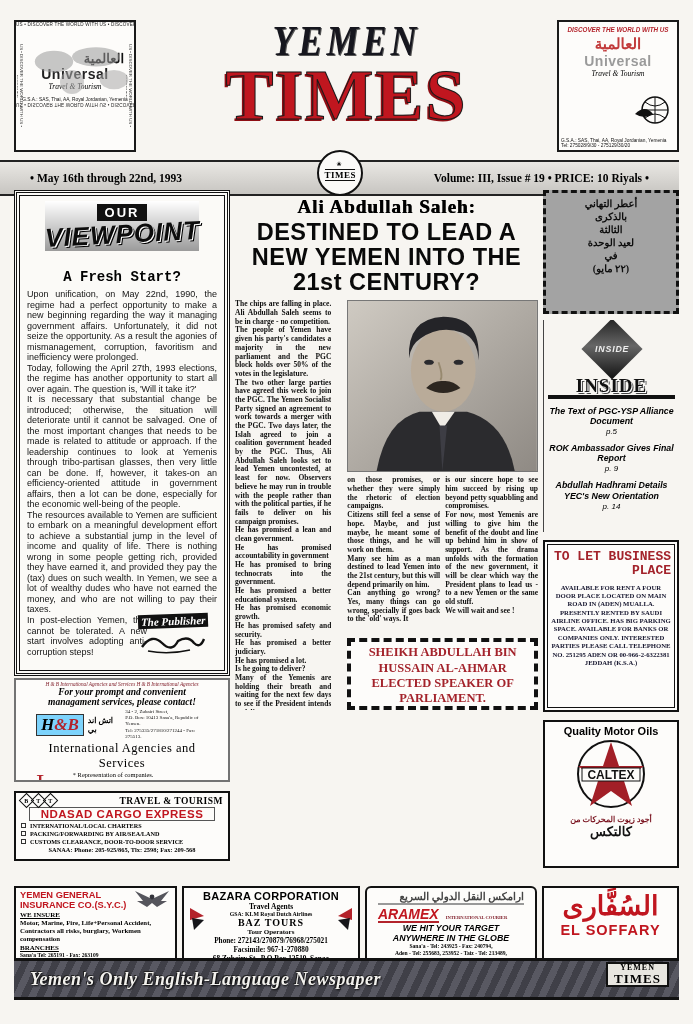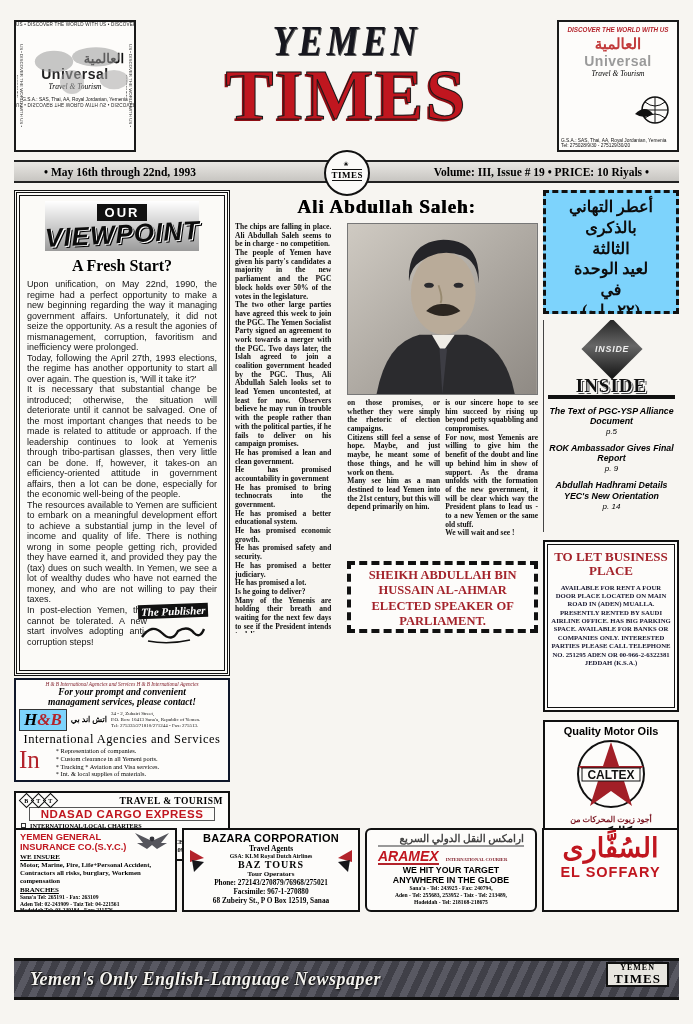--- a/index.html
+++ b/index.html
@@ -25,7 +25,7 @@
   .masthead .yemen { font-family:"Liberation Serif",serif; font-weight:bold; font-style:italic; font-size:36px; letter-spacing:4px; color:#16161e; text-shadow:1px 1px 0 #555; transform:scaleY(1.15); }
   .masthead .times { font-family:"Liberation Serif",serif; font-weight:bold; font-size:72px; line-height:.92; color:#c0161f; letter-spacing:2px; text-shadow:-2px 2px 0 #8e0e14, 0 0 1px #000; -webkit-text-stroke:1px #1a1a1a; }
 
-  .date-bar { position:absolute; top:160px; left:14px; right:14px; height:23px; background:linear-gradient(#e9e7e3,#c7c5c1); border-top:2px solid #222; border-bottom:2px solid #222; display:flex; align-items:center; justify-content:space-between; padding:0 30px; font-size:11.5px; }
+  .date-bar { position:absolute; top:160px; left:0; right:14px; height:36px; background:linear-gradient(#e9e7e3,#c7c5c1); border-top:2px solid #222; border-bottom:2px solid #222; display:flex; align-items:center; justify-content:space-between; padding:0 30px; font-size:11.5px; }
   .date-bar b { font-weight:bold; }
   .emblem { position:absolute; left:50%; top:-12px; transform:translateX(-50%); width:46px; height:46px; background:#fbfaf8; border:2px solid #111; border-radius:50%; text-align:center; z-index:5; }
   .emblem .e1 { font-size:6px; margin-top:8px; letter-spacing:1px; }

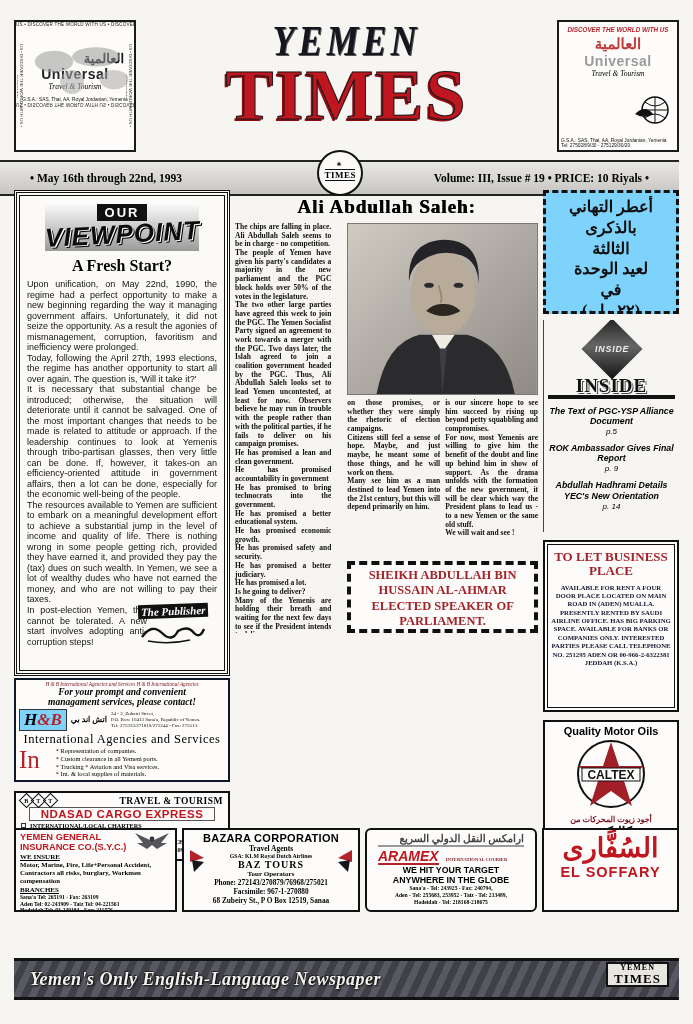--- a/index.html
+++ b/index.html
@@ -95,7 +95,7 @@
   .congrats { margin-top:4px; border:4px dashed #111; padding:3px 2px; text-align:center; font-family:"Liberation Serif",serif; font-weight:bold; font-size:12.5px; line-height:1.22; color:#a3232b; background:#fdfcfa; flex:1; overflow:hidden; }
 
   
-  .arabic-box { height:124px; border:3px dashed #111; padding:4px; text-align:center; font-weight:bold; font-size:16px; line-height:1.3; color:#0d0d0d; background:#7dd3fc; overflow:hidden; }
+  .arabic-box { height:124px; border:3px dashed #111; padding:4px; text-align:center; font-weight:bold; font-size:10px; line-height:1.3; color:#0d0d0d; background:#a3a3a3; overflow:hidden; }
   .inside-panel { height:212px; border-left:1px solid #444; margin-top:6px; text-align:center; overflow:hidden; }
   .inside-diamond { width:54px; height:54px; margin:2px auto 0; background:linear-gradient(135deg,#222,#666 45%,#111); transform:rotate(45deg) scale(.8); display:flex; align-items:center; justify-content:center; }
   .inside-diamond span { transform:rotate(-45deg); color:#eee; font-family:"Liberation Sans",sans-serif; font-weight:900; font-style:italic; font-size:11px; letter-spacing:1px; }

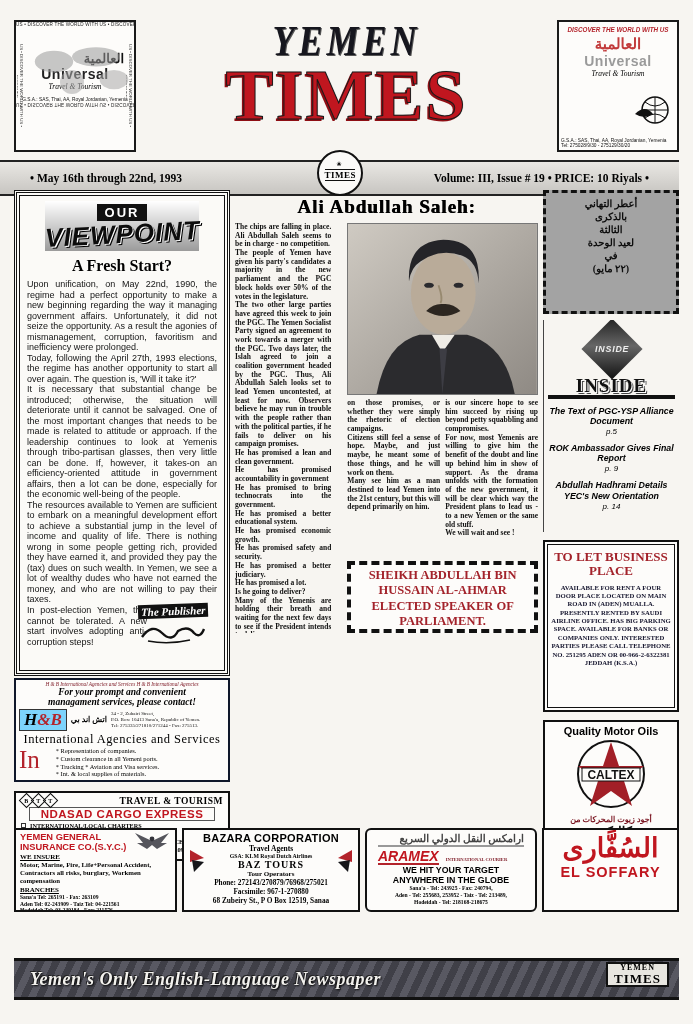--- a/index.html
+++ b/index.html
@@ -287,6 +287,7 @@
     <div class="col-center">
 
       <div class="kicker">Ali Abdullah Saleh:</div>
+      <div class="headline">DESTINED TO LEAD A NEW YEMEN INTO THE 21st CENTURY?</div>
 
       <div class="article">
         <div class="art-col1">

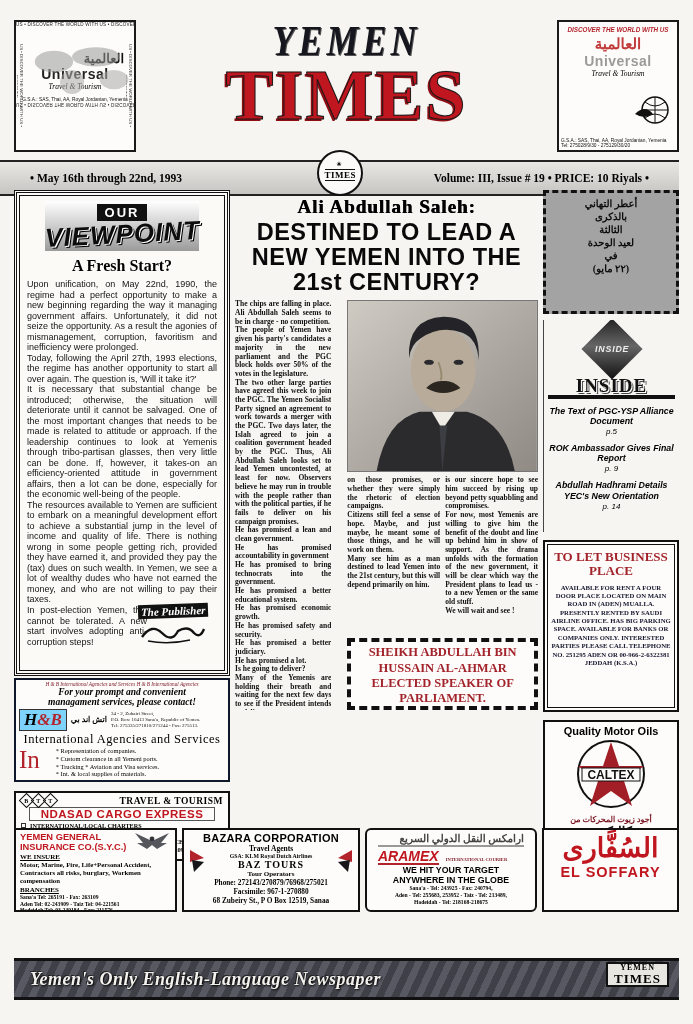--- a/index.html
+++ b/index.html
@@ -42,7 +42,7 @@
   .vp-logo { text-align:center; background:linear-gradient(#fff, #9b9b9b); margin:0 18px; padding:2px 0 4px; }
   .vp-our { display:inline-block; background:#111; color:#fff; font-family:"Liberation Sans",sans-serif; font-weight:bold; font-size:13px; padding:1px 8px; letter-spacing:2px; }
   .vp-view { font-family:"Liberation Sans",sans-serif; font-weight:900; font-style:italic; font-size:26px; letter-spacing:1px; transform:rotate(-3deg); color:#0d0d0d; text-shadow:1px 1px 0 #fff,2px 2px 0 #000; line-height:1; }
-  .vp-title { font-family:Liberation Serif, serif; font-weight:bold; font-size:16px; text-align:center; margin:6px 0 4px; }
+  .vp-title { font-family:Liberation Mono, monospace; font-weight:bold; font-size:14px; text-align:center; margin:18px 0 4px; }
   .vp-body p { font-family:"Liberation Sans",sans-serif; font-size:9px; line-height:1.17; text-align:justify; color:#141414; }
   .vp-sig-row { position:relative; }
   .vp-sig { position:absolute; right:0; top:-46px; width:88px; text-align:center; }

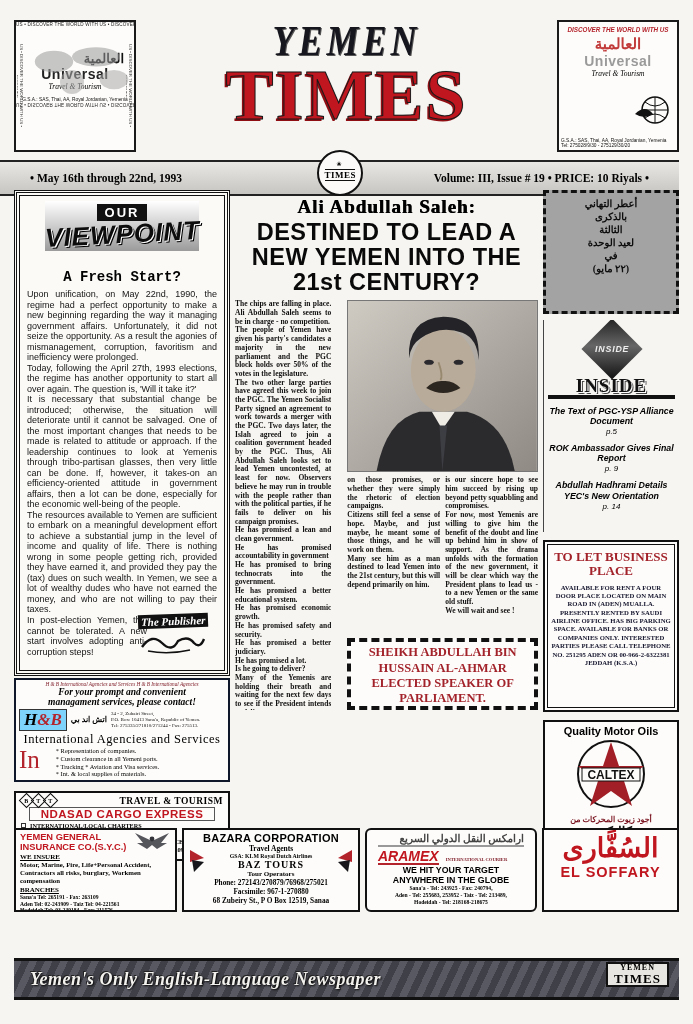--- a/index.html
+++ b/index.html
@@ -104,7 +104,7 @@
   .inside-page { font-family:"Liberation Sans",sans-serif; font-style:italic; font-size:8px; margin-top:1px; }
 
   .tolet { margin-top:8px; height:172px; border:2px solid #111; outline:1px solid #111; outline-offset:-5px; padding:8px 6px 2px; text-align:center; overflow:hidden; background:#fdfcfa; }
-  .tolet-title { color:#a3232b; font-family:Liberation Serif, serif; font-weight:900; font-size:13px; line-height:1.1; }
+  .tolet-title { color:#a3232b; font-family:Liberation Mono, monospace; font-weight:900; font-size:13px; line-height:1.1;text-align:right; }
   .tolet-body { font-family:"Liberation Serif",serif; font-weight:bold; font-size:6.7px; line-height:1.25; margin-top:5px; color:#15152e; }
 
   .caltex { margin-top:8px; border:2px solid #111; flex:1; text-align:center; padding:3px 2px; overflow:hidden; background:#fdfcfa; }

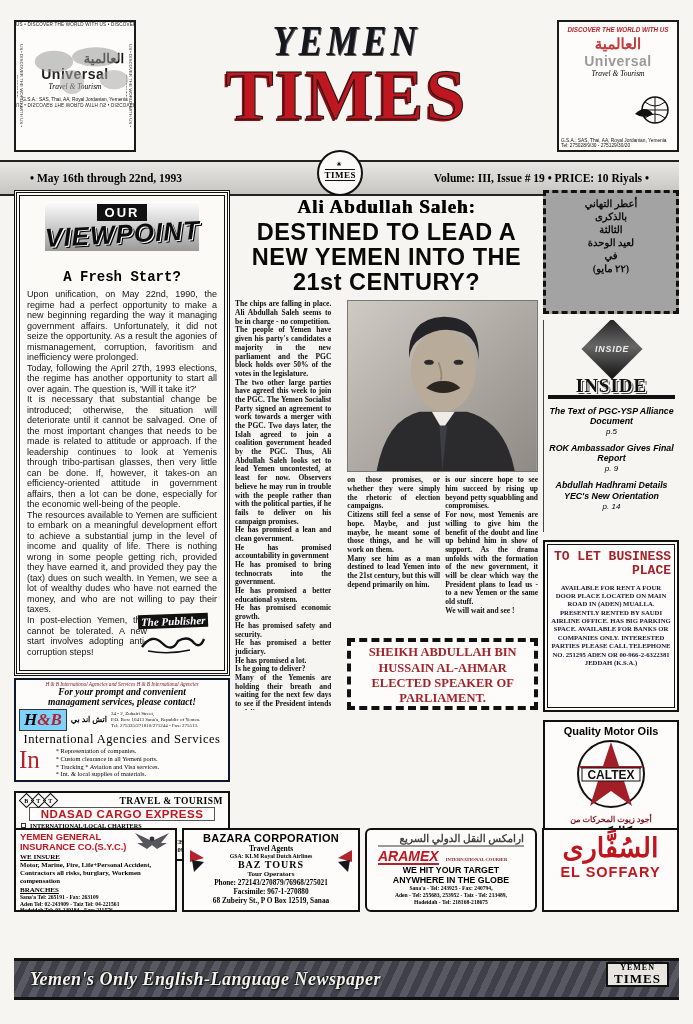--- a/index.html
+++ b/index.html
@@ -331,6 +331,7 @@
               <p>on those promises, or whether they were simply the rhetoric of election campaigns.</p>
               <p>Citizens still feel a sense of hope.  Maybe, and just maybe, he meant some of those things, and he will work on them.</p>
               <p>Many see him as a man destined to lead Yemen into the 21st century, but this will depend primarily on him.</p>
+              <p>Can anything go wrong? Yes, many things can go wrong, specially if goes back to the 'old' ways. It</p>
             </div>
             <div class="art-col">
               <p>is our sincere hope to see him succeed by rising up beyond petty squabbling and compromises.</p>

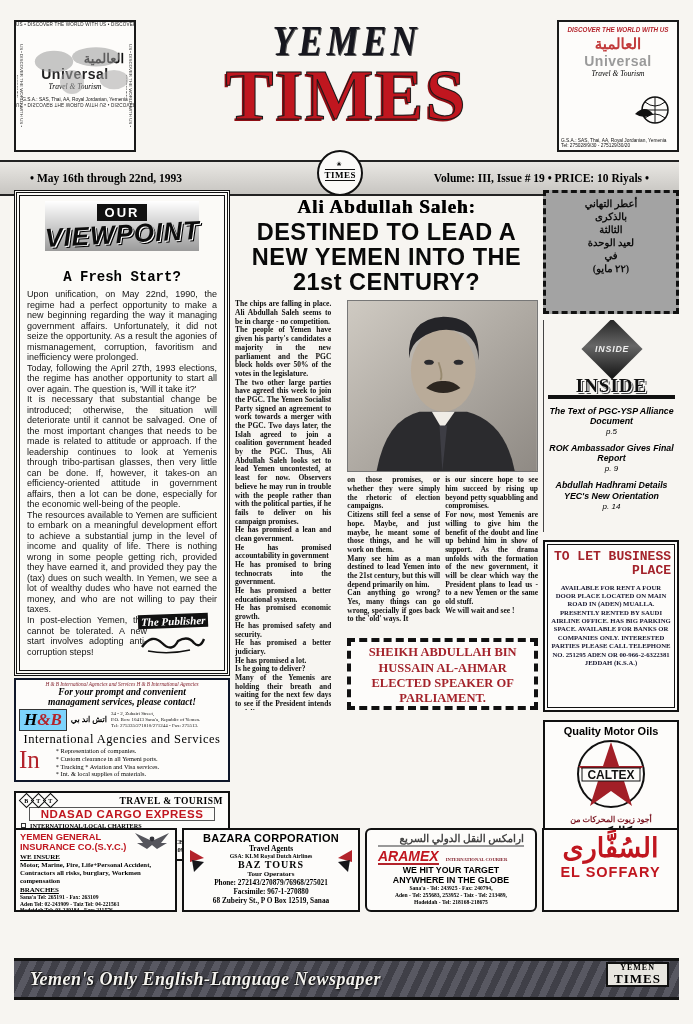--- a/index.html
+++ b/index.html
@@ -49,7 +49,7 @@
   .vp-sig .pub { font-family:"Liberation Serif",serif; font-weight:bold; font-style:italic; font-size:11px; background:#111; color:#fff; padding:1px 3px; transform:rotate(-2deg); display:inline-block; }
 
   
-  .hb { margin-top:2px; height:104px; border:2px solid #0f172a; padding:1px 3px; overflow:hidden; background:#fdfcfa; position:relative; }
+  .hb { margin-top:2px; height:104px; border:2px solid #737373; padding:1px 20px; overflow:hidden; background:#fdfcfa; position:relative; }
   .hb-border-text { font-size:5.2px; font-style:italic; color:#7a1420; text-align:center; white-space:nowrap; overflow:hidden; }
   .hb-tag { font-family:"Liberation Serif",serif; font-weight:bold; font-style:italic; font-size:9.5px; text-align:center; line-height:1.1; }
   .hb-mid { display:flex; align-items:center; gap:4px; margin-top:1px; }

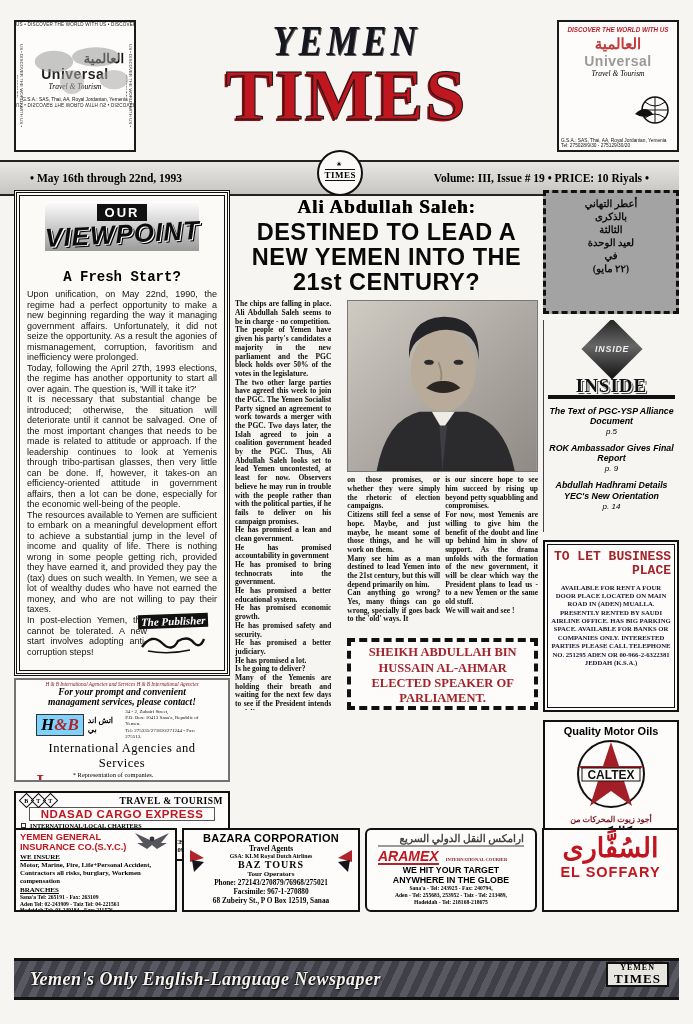--- a/index.html
+++ b/index.html
@@ -113,7 +113,7 @@
   .caltex-arabic2 { font-size:13px; font-weight:bold; color:#111; }
 
   
-  .ads-row { position:absolute; top:828px; left:14px; width:665px; height:84px; display:flex; gap:5px; }
+  .ads-row { position:absolute; top:886px; left:14px; width:665px; height:84px; display:flex; gap:5px; }
   .ad-box { border:2px solid #111; background:#fdfcfa; overflow:hidden; position:relative; }
 
   .ins { width:163px; padding:2px 4px; }

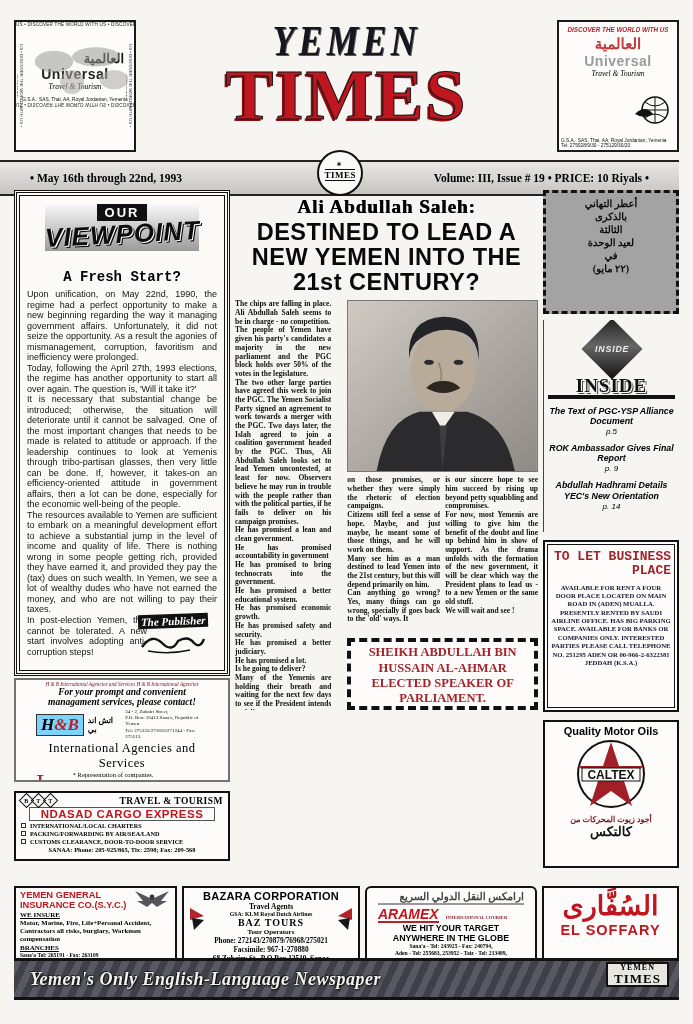--- a/index.html
+++ b/index.html
@@ -136,7 +136,7 @@
   .ax-arabic { font-size:10.5px; font-weight:bold; text-align:right; color:#444; border-bottom:2px solid #999; padding-bottom:1px; }
   .ax-name { color:#c0161f; font-family:"Liberation Sans",sans-serif; font-weight:900; font-style:italic; font-size:14px; text-align:left; display:inline-block; border-bottom:2px solid #b3232b; line-height:1; }
   .ax-sub { font-size:4.6px; font-weight:bold; color:#7a1420; display:inline-block; margin-left:3px; }
-  .ax-slogan { font-family:"Liberation Sans",sans-serif; font-weight:900; font-size:8.8px; line-height:1.15; }
+  .ax-slogan { font-family:"Liberation Sans",sans-serif; font-weight:900; font-size:8.8px; line-height:1.15;font-style:italic; }
   .ax-contact { font-size:5.6px; font-weight:bold; line-height:1.25; }
 
   .soffary { width:137px; text-align:center; padding:2px; }

